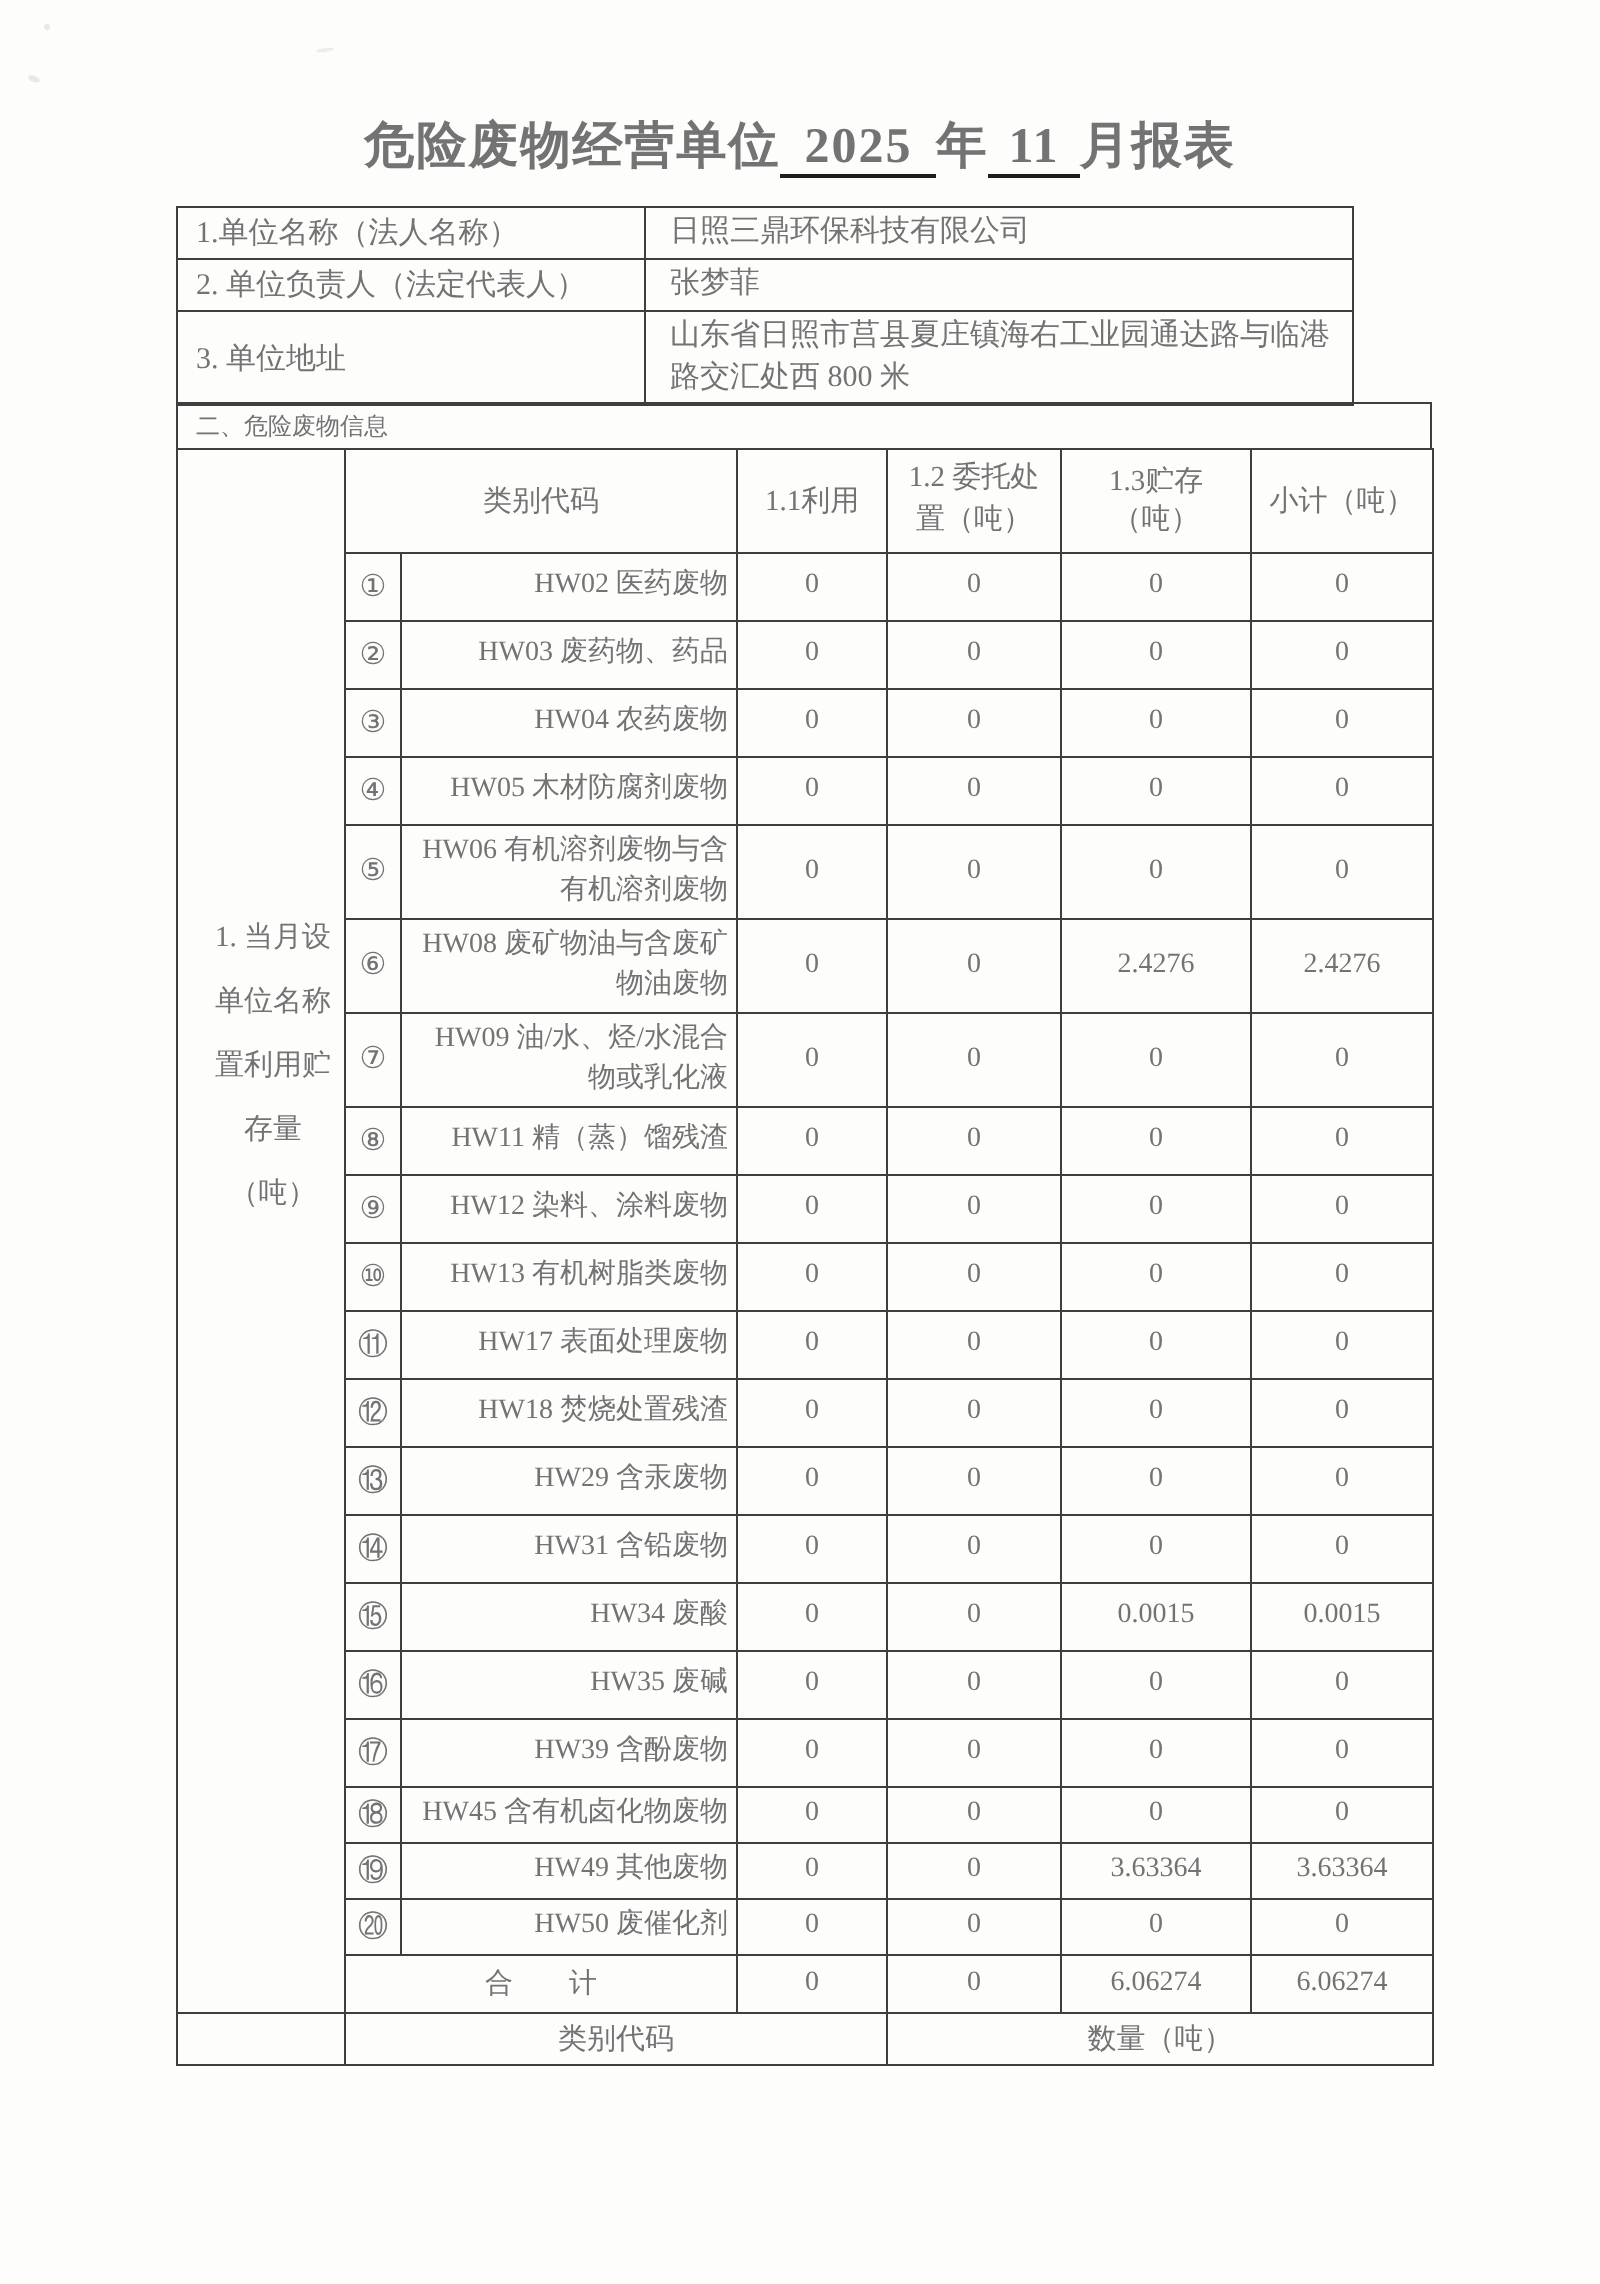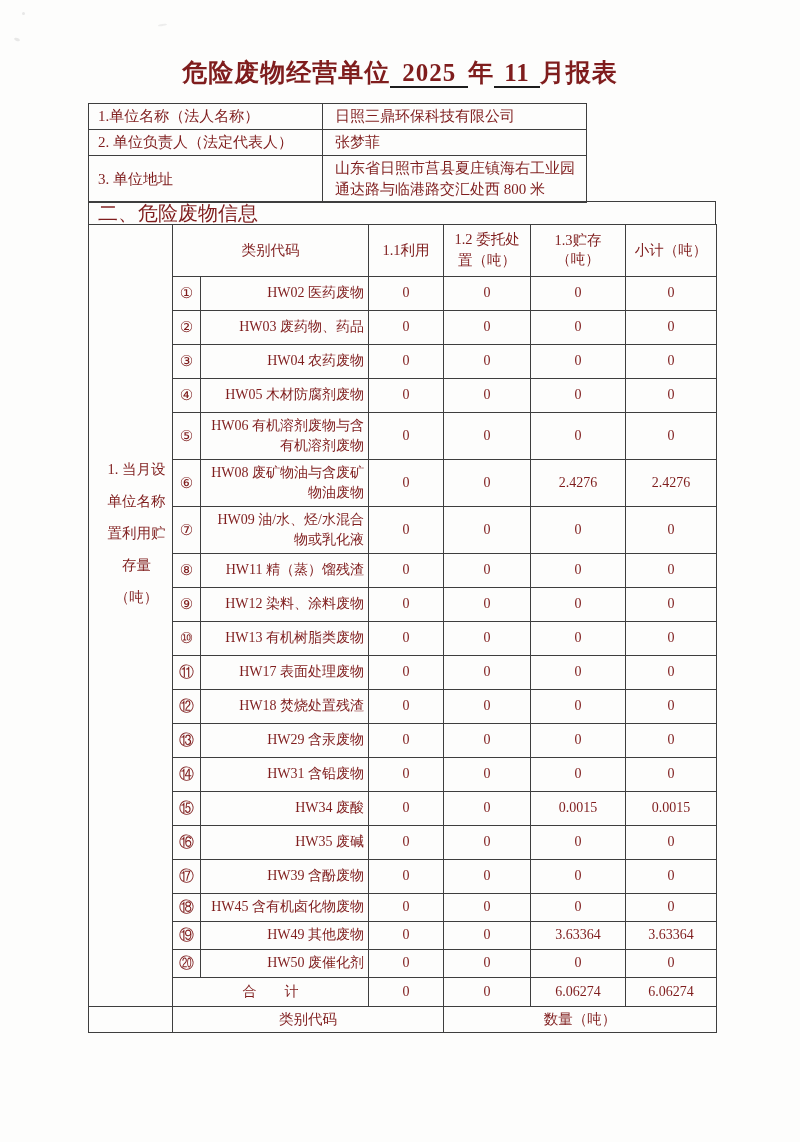--- a/index.html
+++ b/index.html
@@ -9,7 +9,7 @@
     margin:0 auto;
     background:#fdfdfc;
     font-family:"Liberation Serif","DejaVu Serif",serif;
-    color:#7f1d1d;
+    color:#737373;
     overflow:hidden;
   }
   

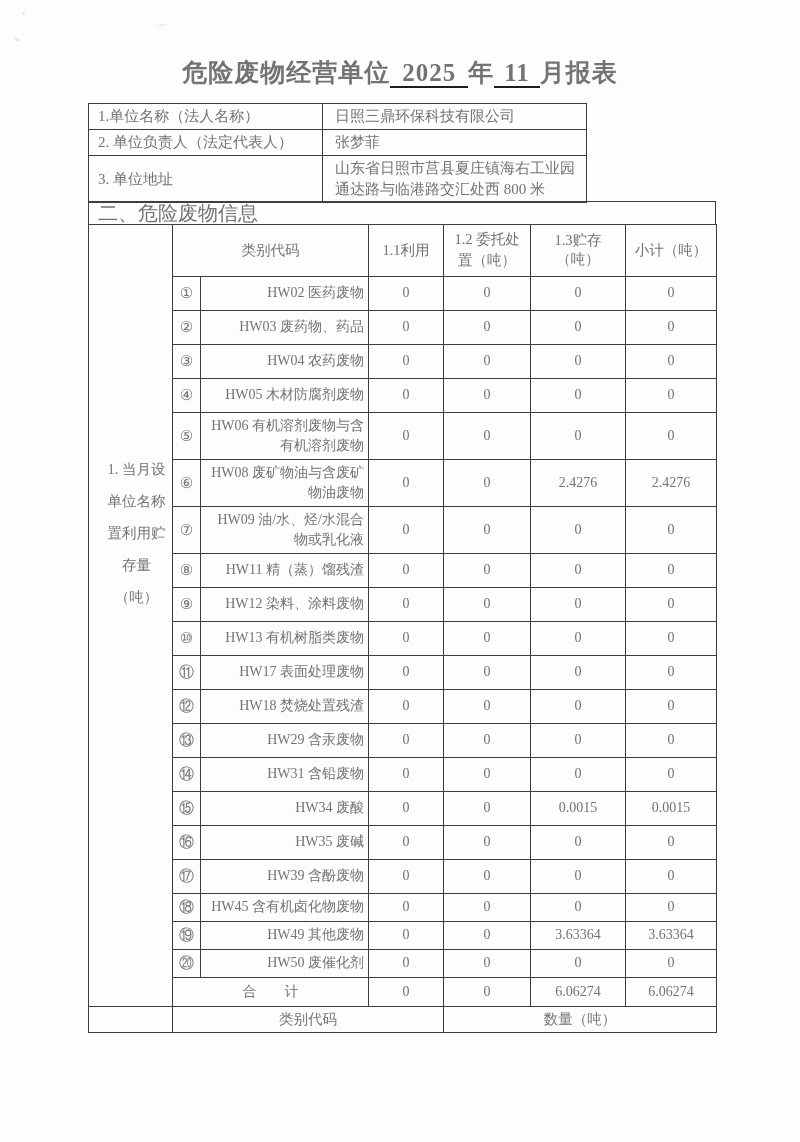--- a/index.html
+++ b/index.html
@@ -28,7 +28,7 @@
 
   .doc{position:absolute;left:88px;top:103px;width:628px;}
 
-  table{border-collapse:collapse;table-layout:fixed;width:499px;}
+  table{border-collapse:collapse;table-layout:fixed;width:589px;}
   td{border:1.6px solid #3e3e3e;box-sizing:border-box;}
 
   

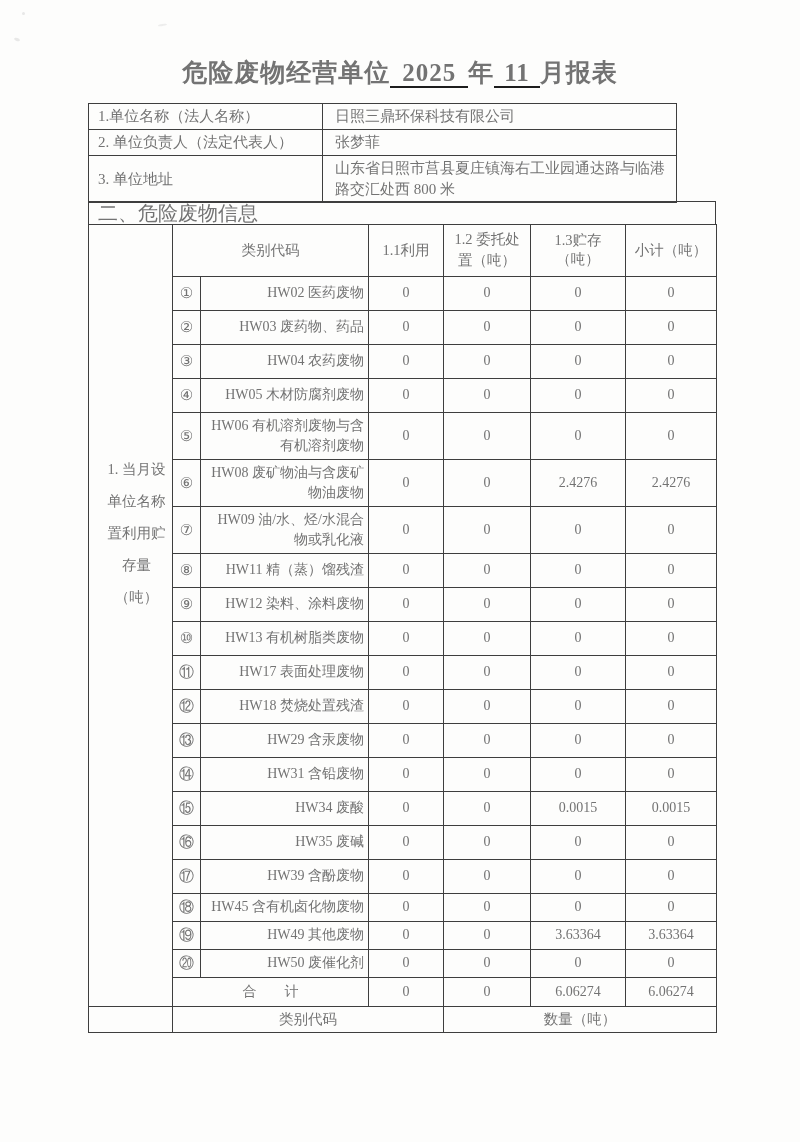--- a/index.html
+++ b/index.html
@@ -45,7 +45,7 @@
     border:1.6px solid #3e3e3e;
     height:24px;box-sizing:border-box;
     display:flex;align-items:center;
-    font-size:20px;padding-left:9px;
+    font-size:12px;padding-left:9px;
   }
 
   

